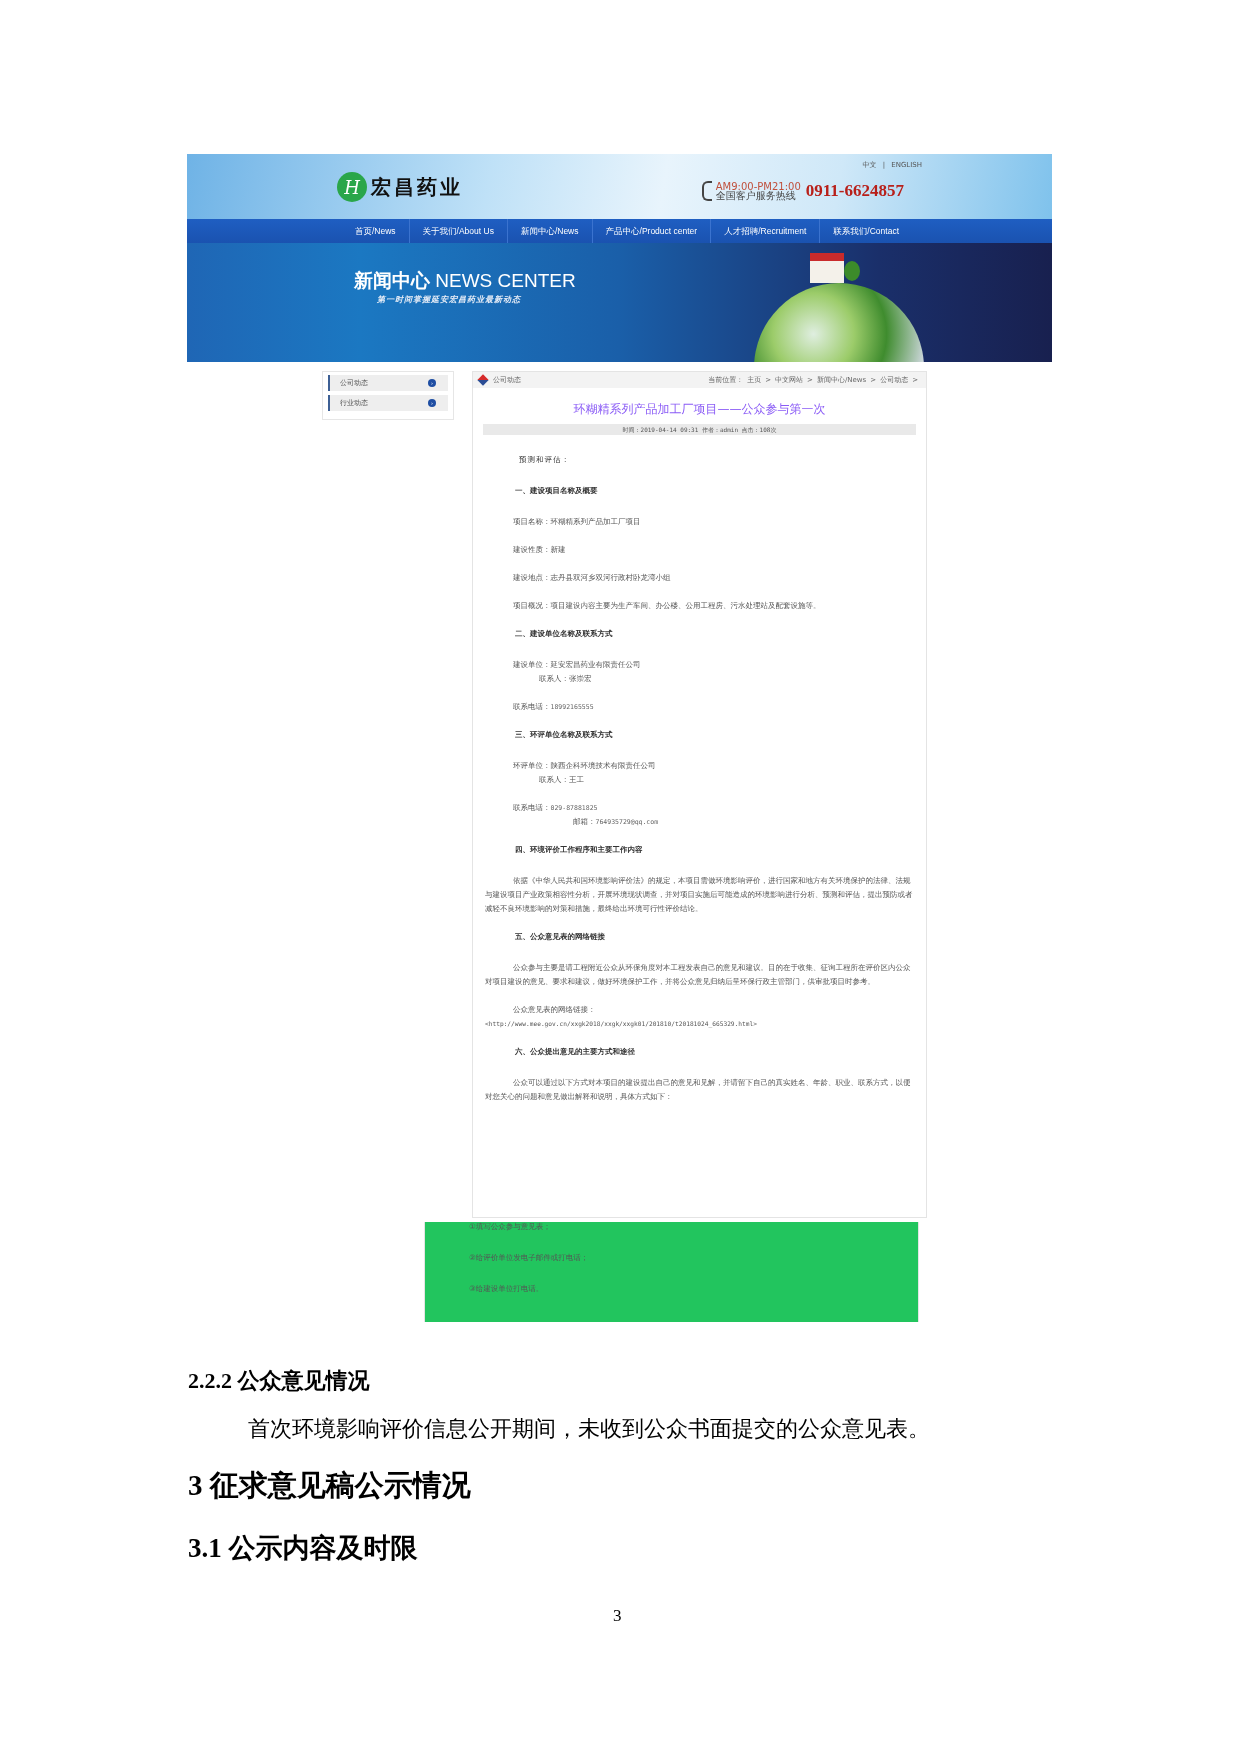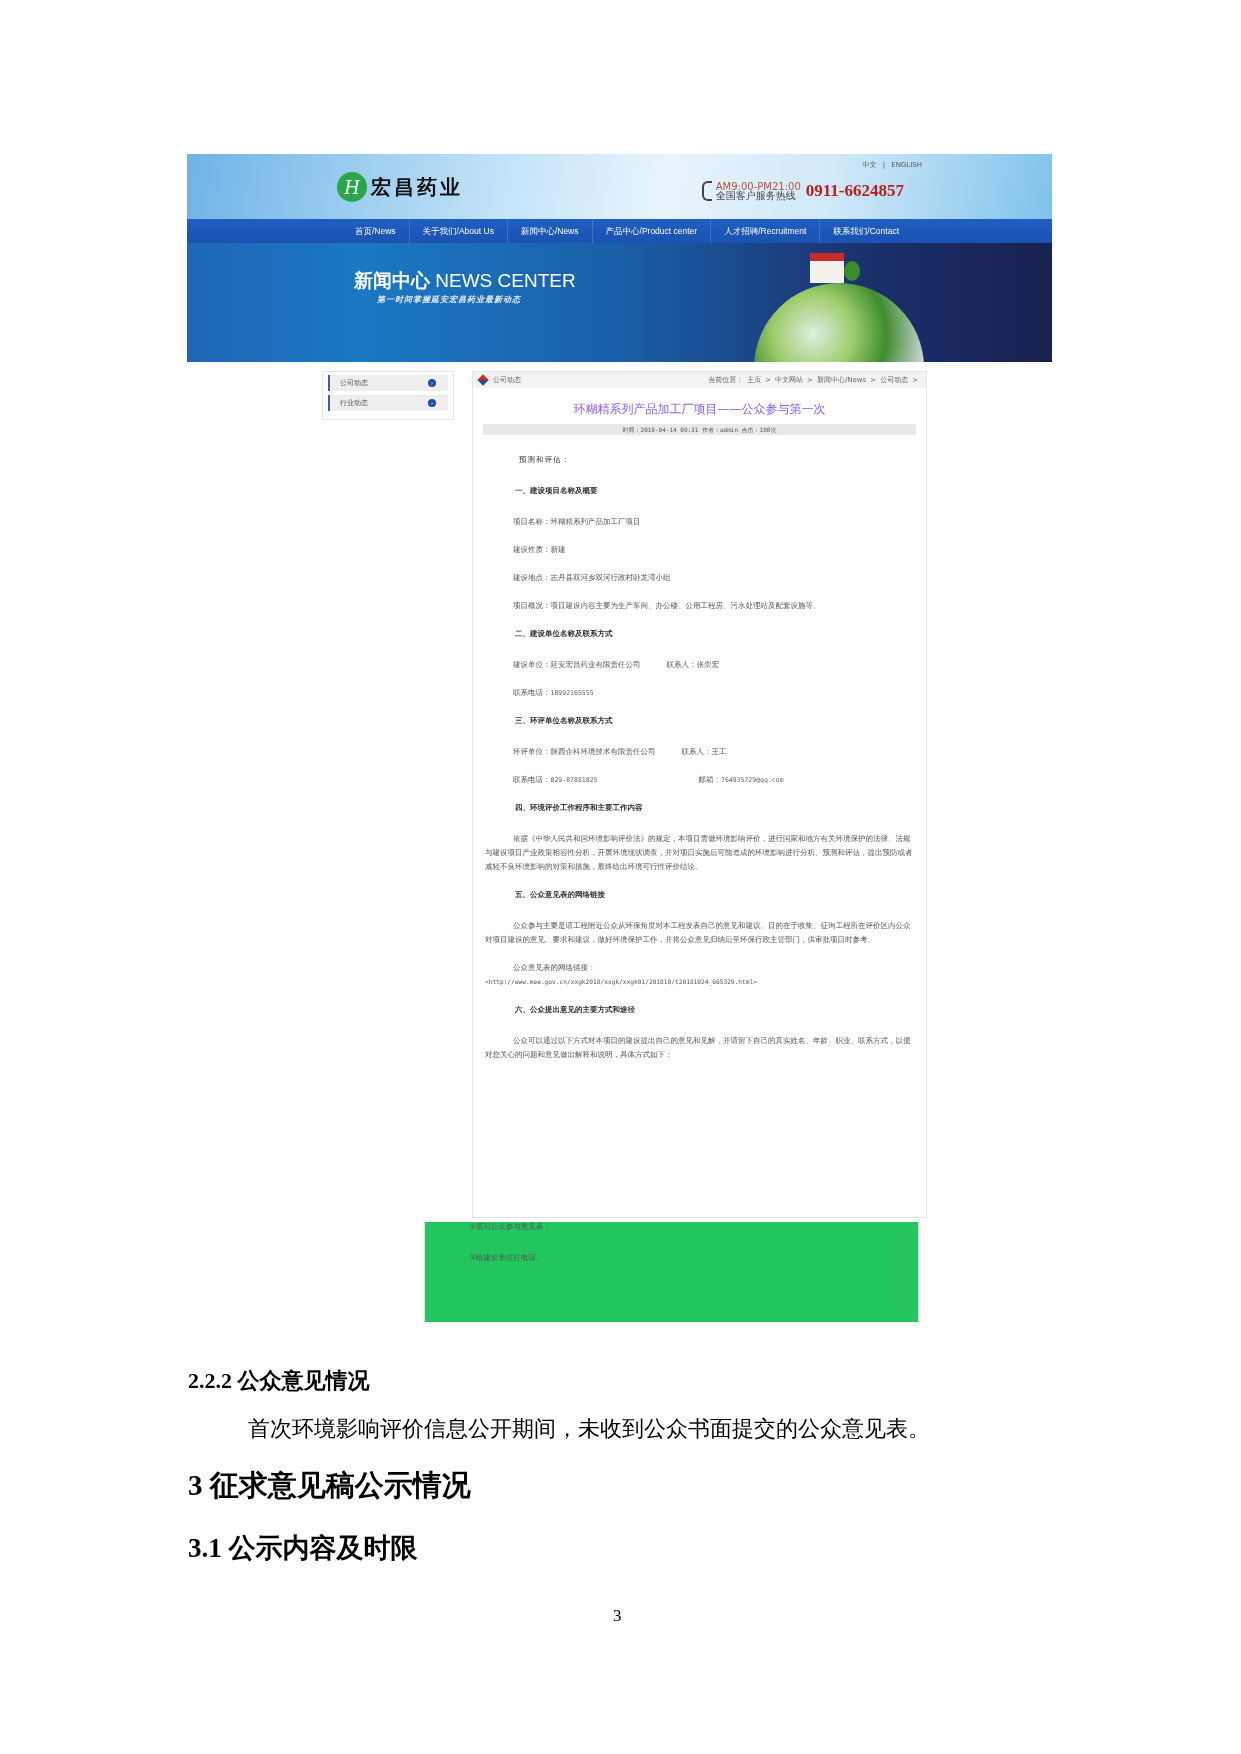--- a/index.html
+++ b/index.html
@@ -49,7 +49,7 @@
   .ind2 { padding-left: 28px; }
   .h { font-family: "DejaVu Serif", serif; font-weight: bold; color: #333; padding-left: 30px; margin-bottom: 17px; }
   .h0 { font-family: "DejaVu Serif", serif; color: #333; padding-left: 34px; letter-spacing: 1px; margin-bottom: 17px; }
-  .row2 { display: flex; }
+  .row2 { display: flex; flex-direction: column; }
   .mono { font-family: "DejaVu Sans Mono", monospace; font-size: 6.5px; color: #666; }
   .url { font-family: "DejaVu Sans Mono", monospace; font-size: 6.2px; color: #555; }
 

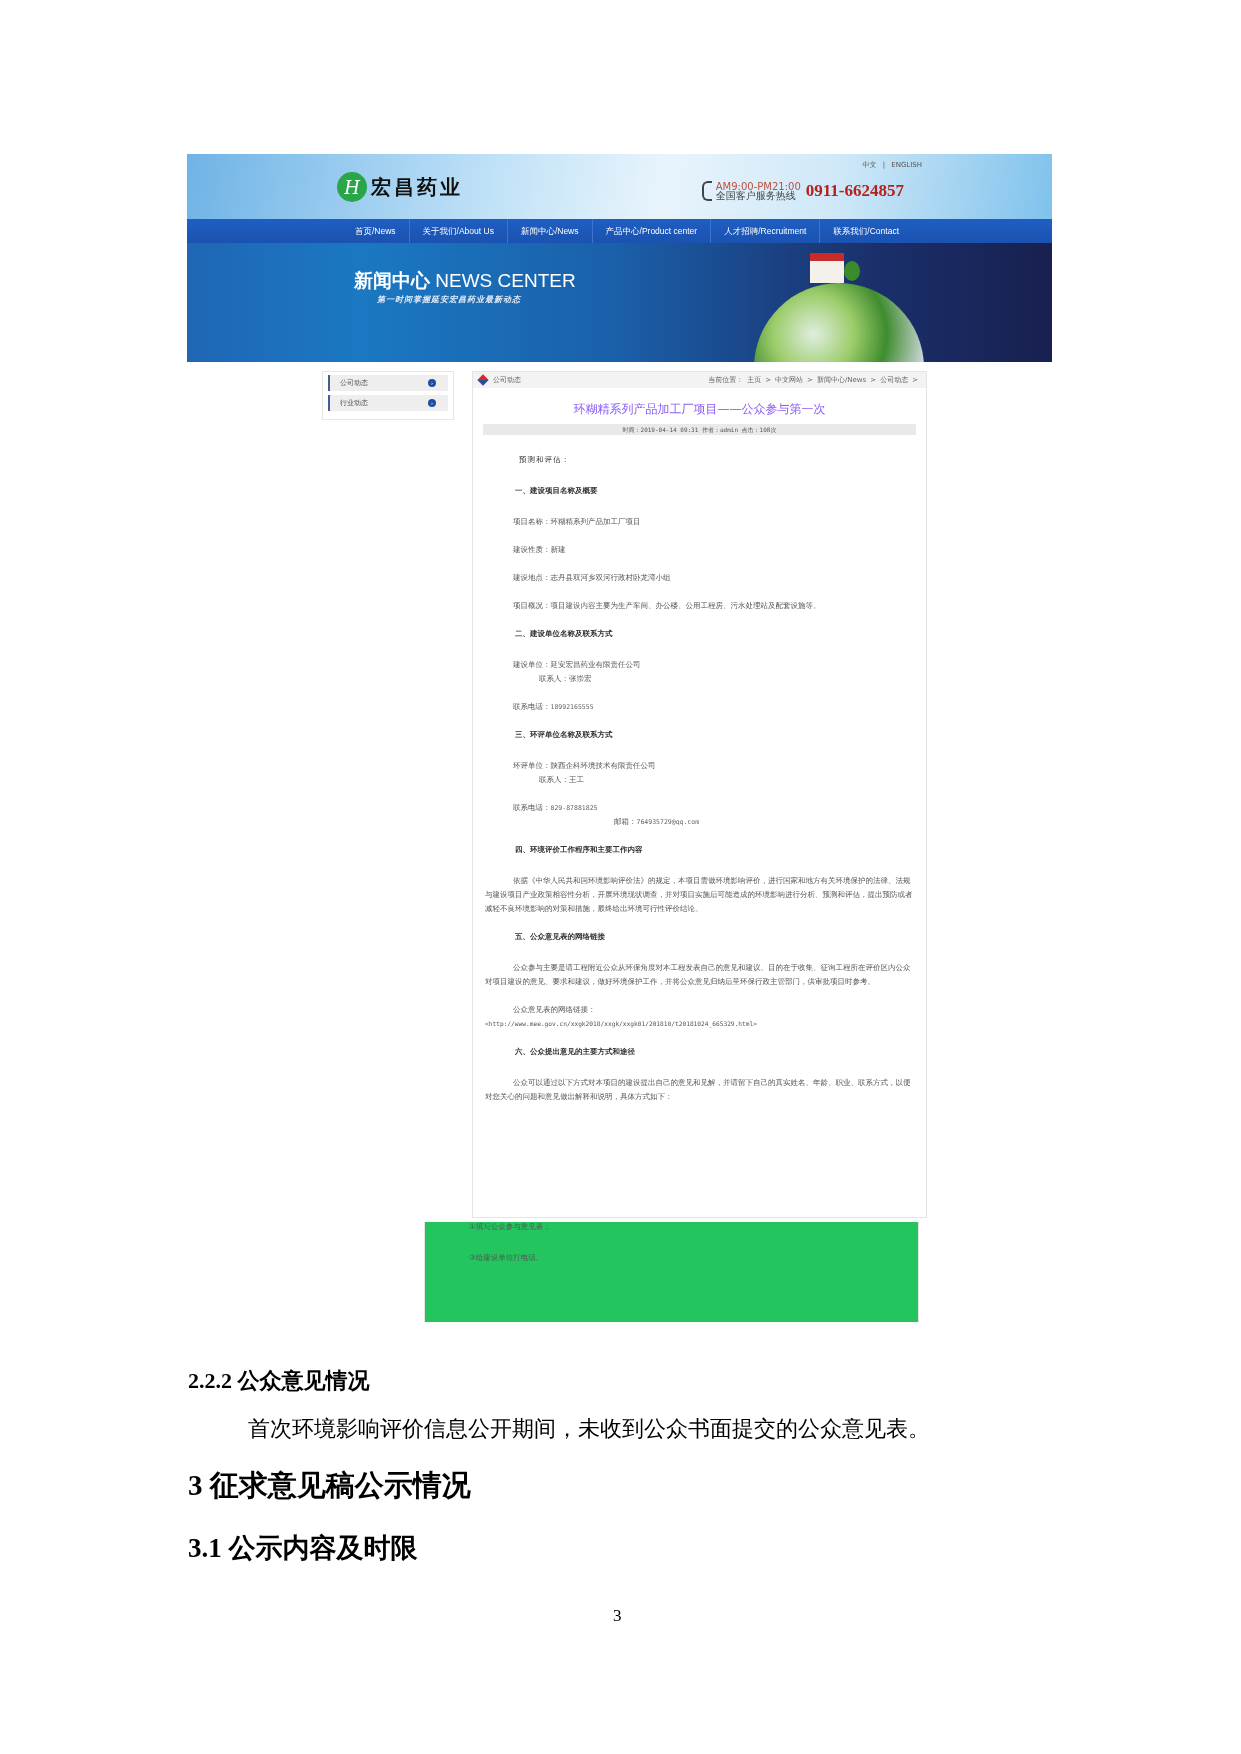--- a/index.html
+++ b/index.html
@@ -154,7 +154,7 @@
         </div>
         <div class="p ind2 row2">
           <span><span>联系电话：</span><span class="mono">029-87881825</span></span>
-          <span style="margin-left:101px"><span>邮箱：</span><span class="mono">764935729@qq.com</span></span>
+          <span style="margin-left:60px"><span>邮箱：</span><span class="mono">764935729@qq.com</span></span>
         </div>
 
         <p class="p h">四、环境评价工作程序和主要工作内容</p>

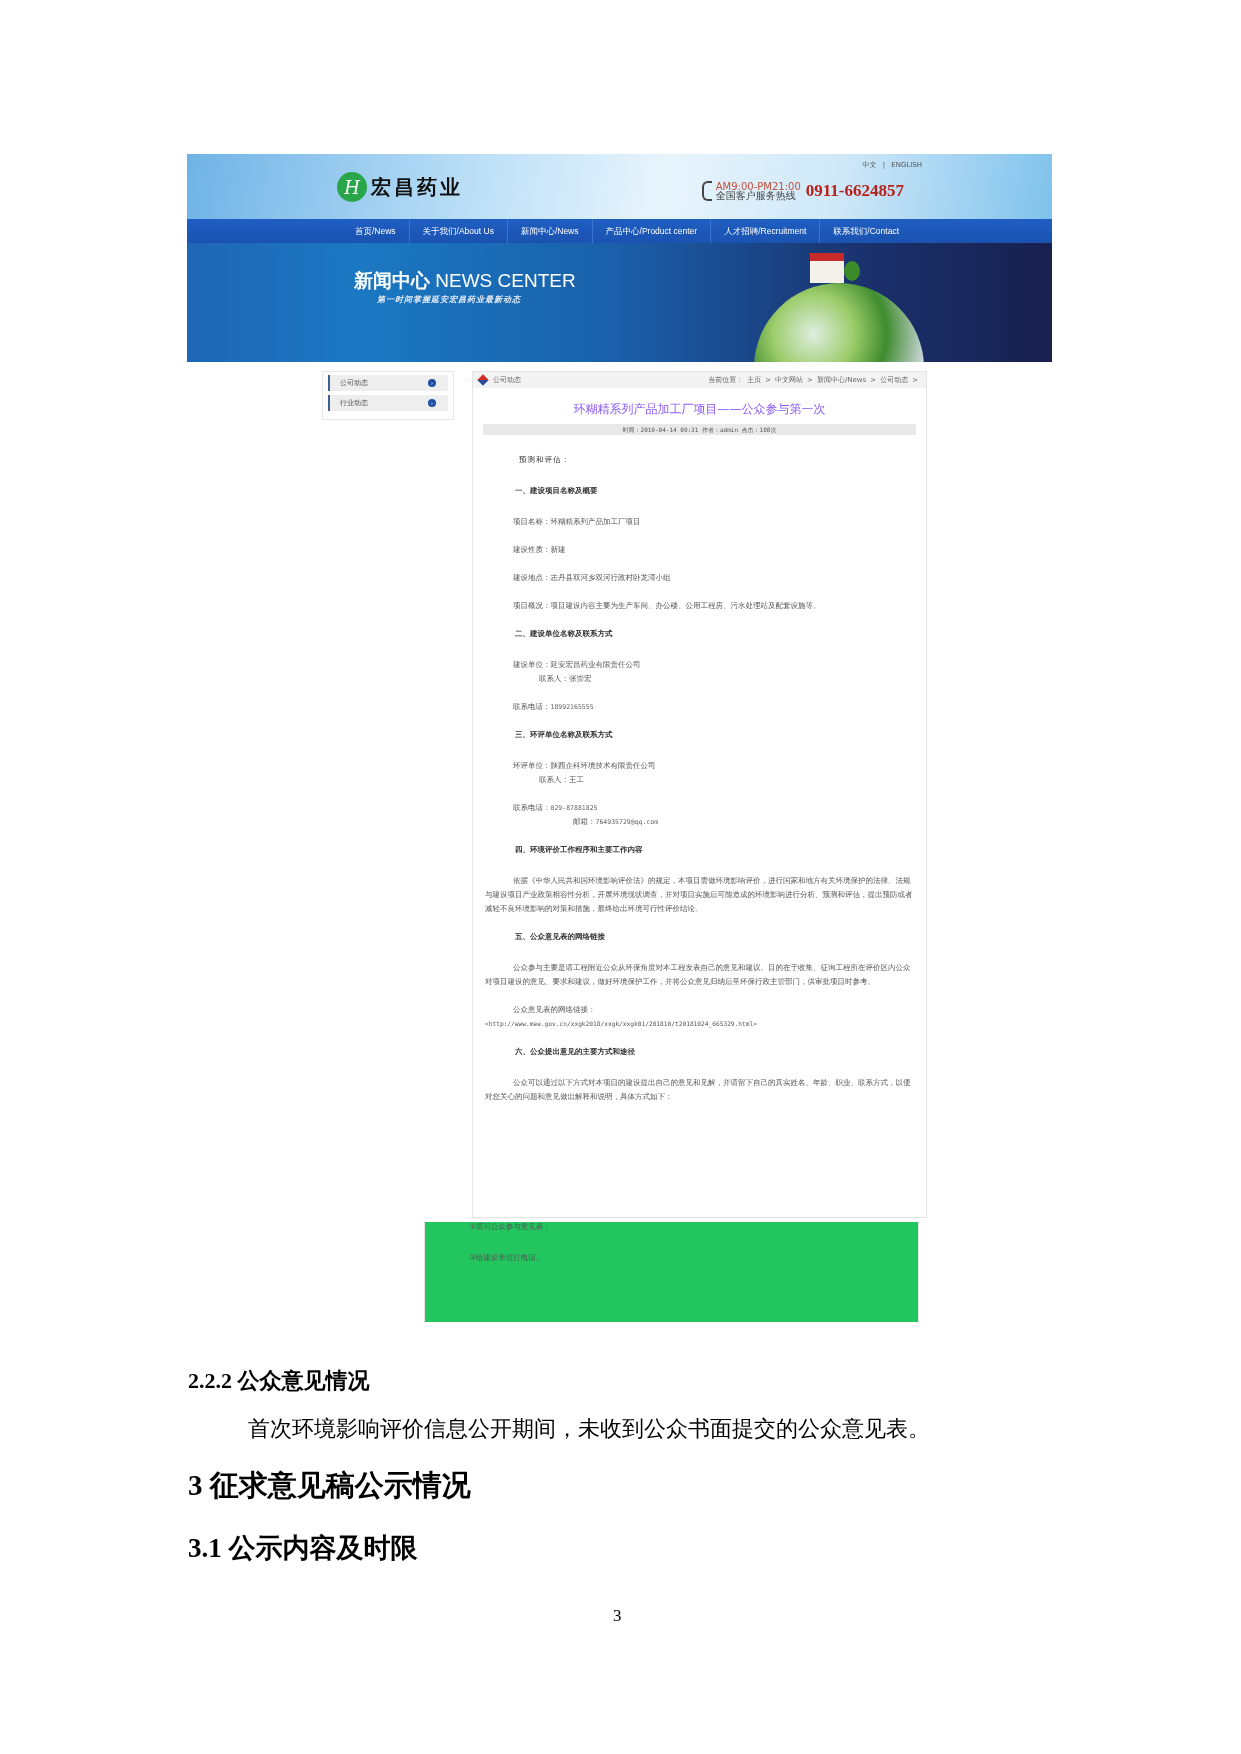--- a/index.html
+++ b/index.html
@@ -174,6 +174,7 @@
 
     <div class="panel2">
       <div class="list-item">①填写公众参与意见表；</div>
+      <div class="list-item">②给评价单位发电子邮件或打电话；</div>
       <div class="list-item">③给建设单位打电话。</div>
     </div>
   </div>

